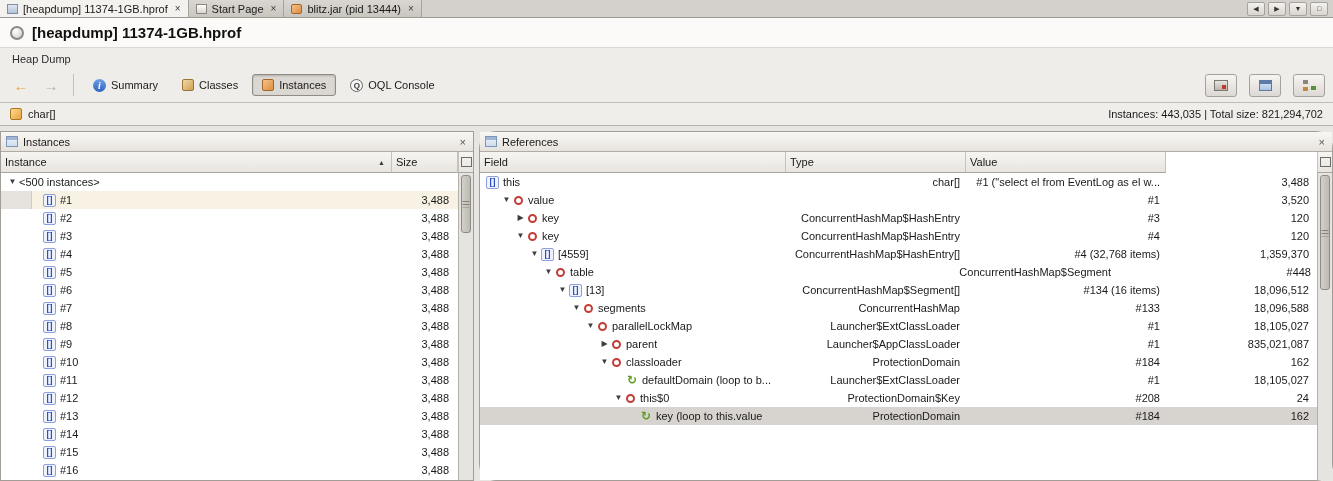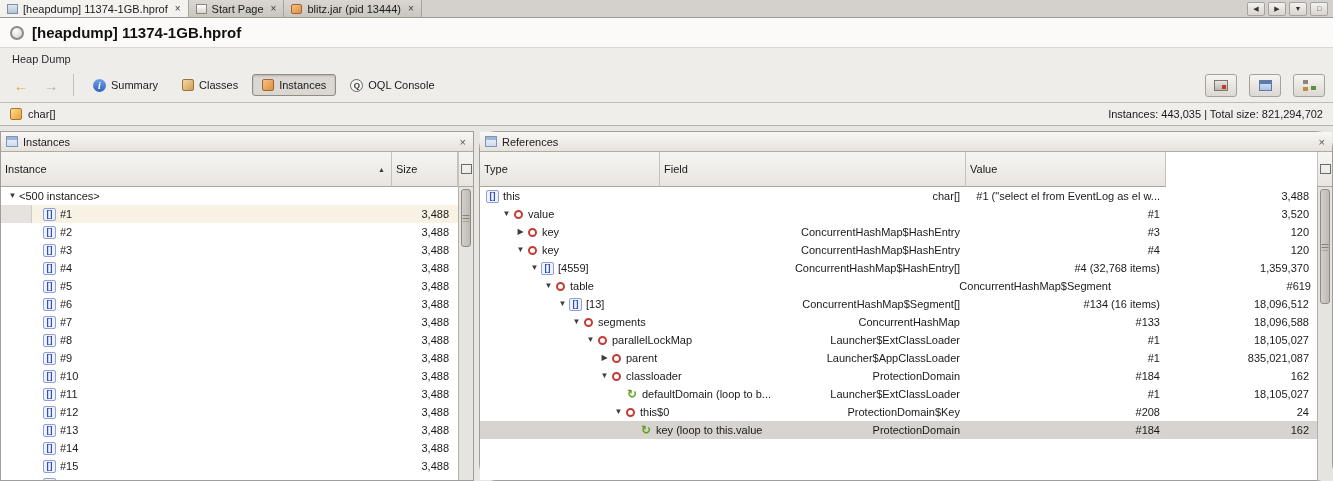--- a/index.html
+++ b/index.html
@@ -69,7 +69,7 @@
   .ph-icon::before { content:""; position:absolute; left:0; right:0; top:0; height:3px; background:#9fb6d4; }
   .ph-close { margin-left:auto; color:#555; font-size:11px; cursor:pointer; padding:0 2px; }
 
-  .colheads { height:35px; flex:none; display:flex; }
+  .colheads { height:21px; flex:none; display:flex; }
   .hc { background:linear-gradient(#f7f5f2,#e8e5e0); border-right:1px solid #c6c2bb; border-bottom:1px solid #aaa69f; padding:3px 4px; white-space:nowrap; overflow:hidden; display:flex; align-items:center; cursor:pointer; }
   .hc .sort { margin-left:auto; font-size:7px; color:#3c3c3c; padding-right:2px; }
   .hc-flex { flex:1; min-width:0; }

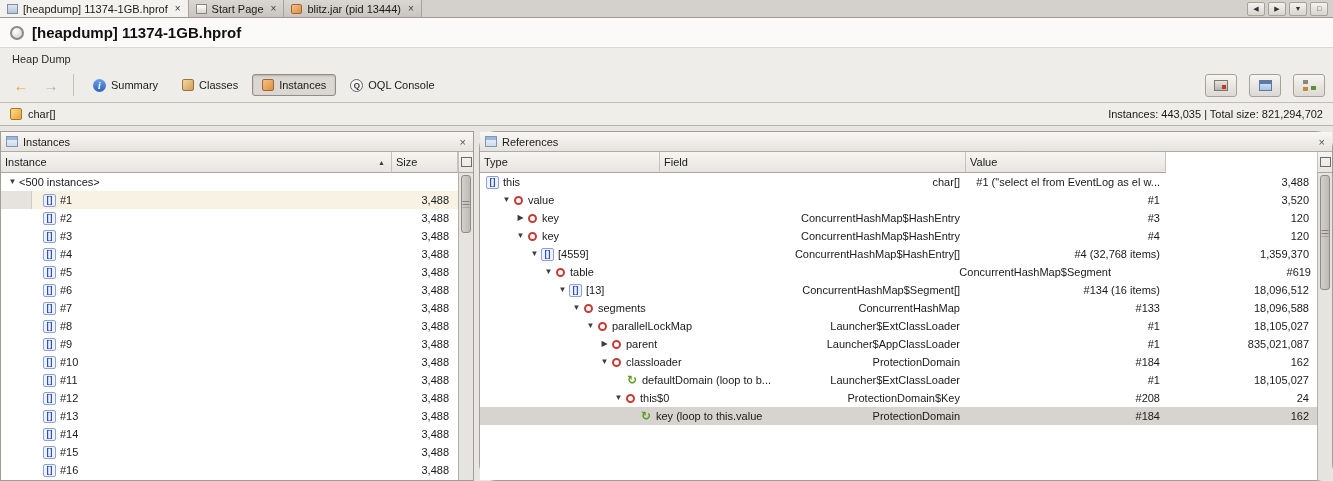--- a/index.html
+++ b/index.html
@@ -353,11 +353,11 @@
         <span class="ph-close">×</span>
       </div>
       <div class="colheads">
+        <div class="hc hc-flex">
+          <span>Field</span>
+        </div>
         <div class="hc w-type">
           <span>Type</span>
-        </div>
-        <div class="hc hc-flex">
-          <span>Field</span>
         </div>
         <div class="hc w-value">
           <span>Value</span>

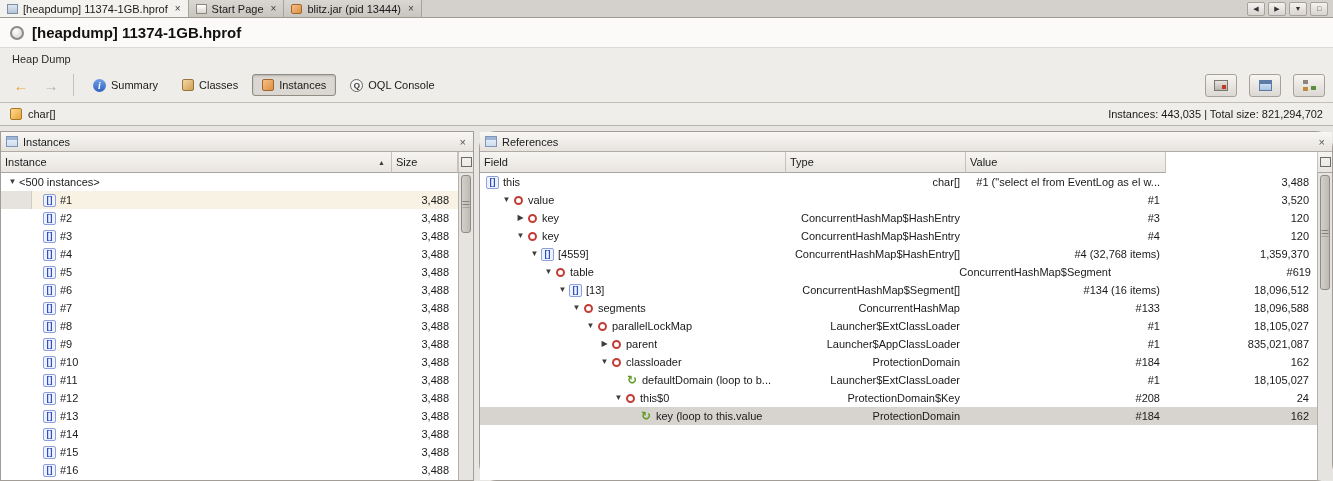--- a/index.html
+++ b/index.html
@@ -426,7 +426,7 @@
                 <span class="lb">table</span>
               </div>
               <div class="cell c-type">ConcurrentHashMap$Segment</div>
-              <div class="cell c-value">#619</div>
+              <div class="cell c-value">#448</div>
             </div>
             <div class="rrow">
               <div class="cell c-field" style="padding-left: 76px;">

